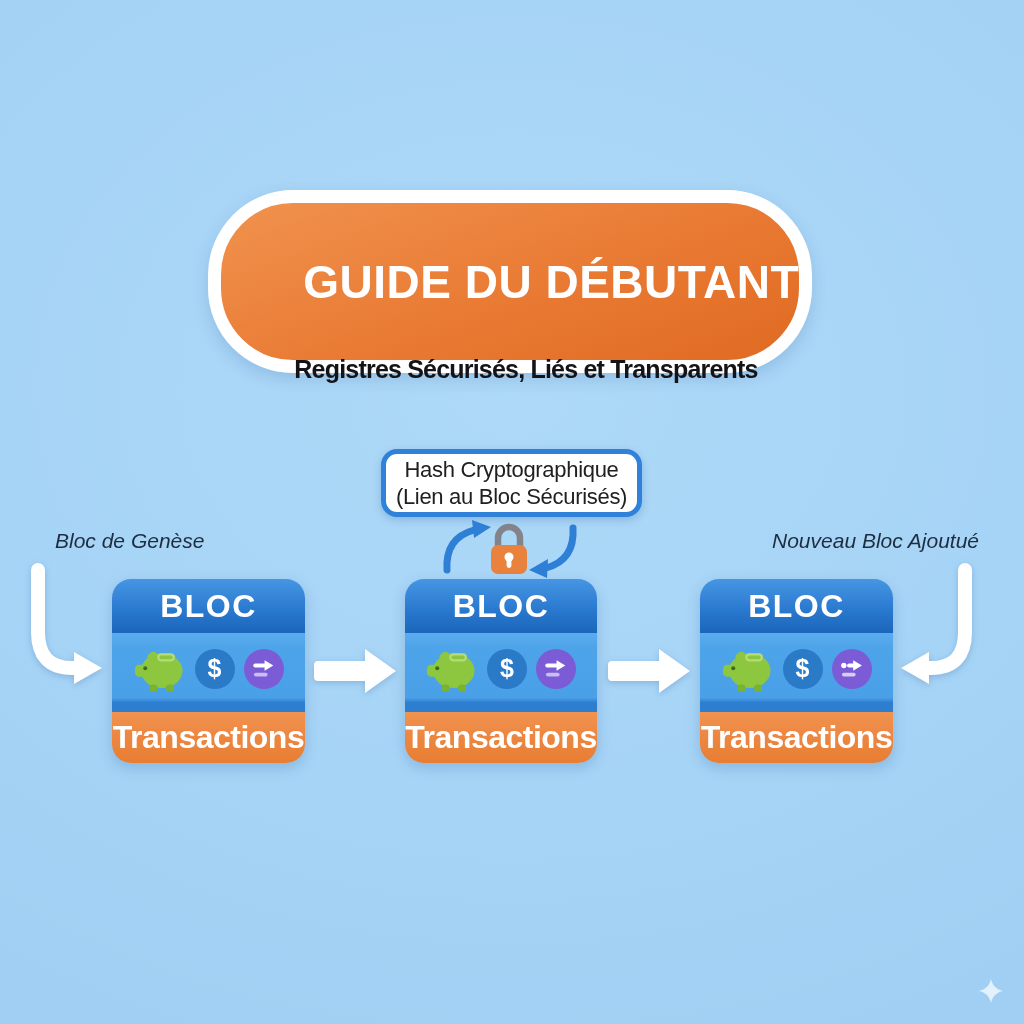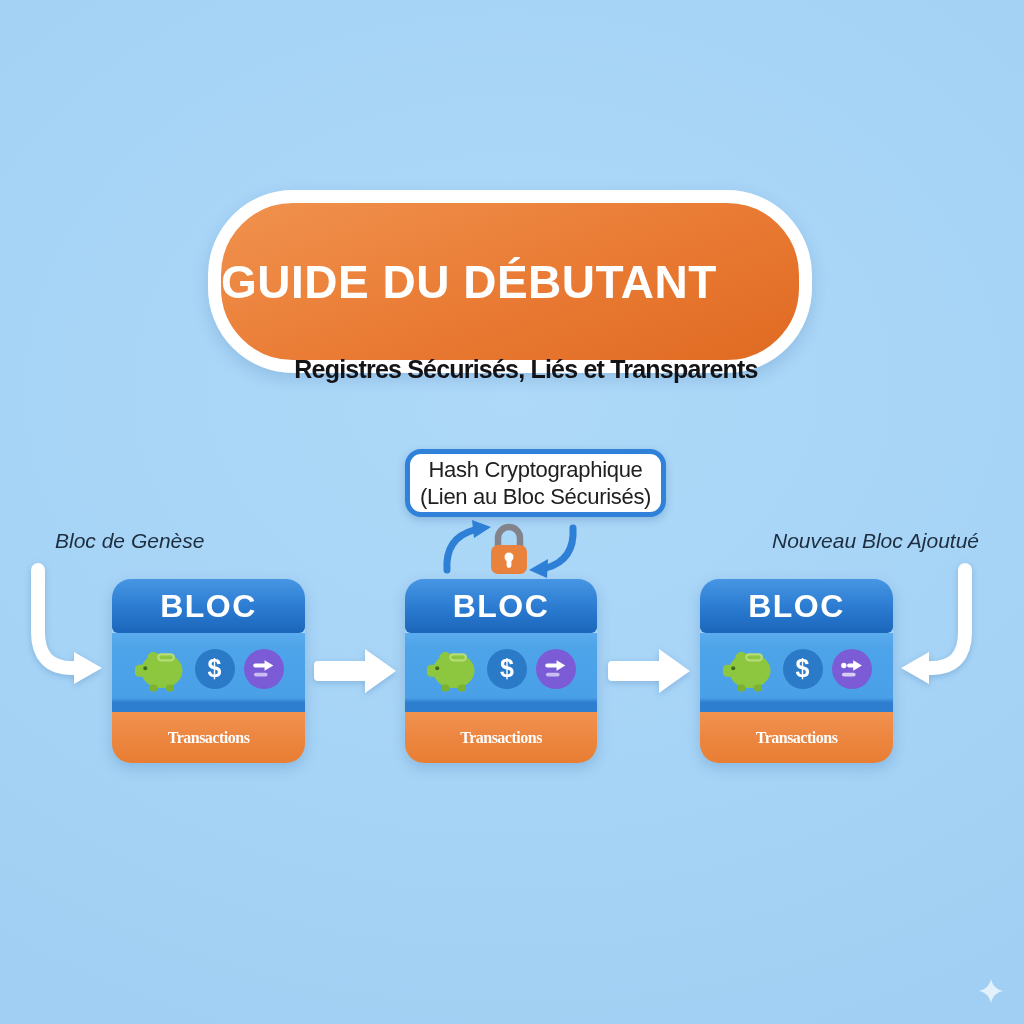--- a/index.html
+++ b/index.html
@@ -14,7 +14,7 @@
     left:208px;top:190px;width:604px;height:183px;box-sizing:border-box;
     border:13px solid #ffffff;border-radius:85px;
     background:linear-gradient(160deg,#f0924e 0%,#e97a33 55%,#e06a22 100%);
-    display:flex;flex-direction:column;align-items:flex-start;justify-content:center;
+    display:flex;flex-direction:column;align-items:flex-end;justify-content:center;
     box-shadow:0 6px 16px rgba(30,80,150,.18);
   }
   .title-line{

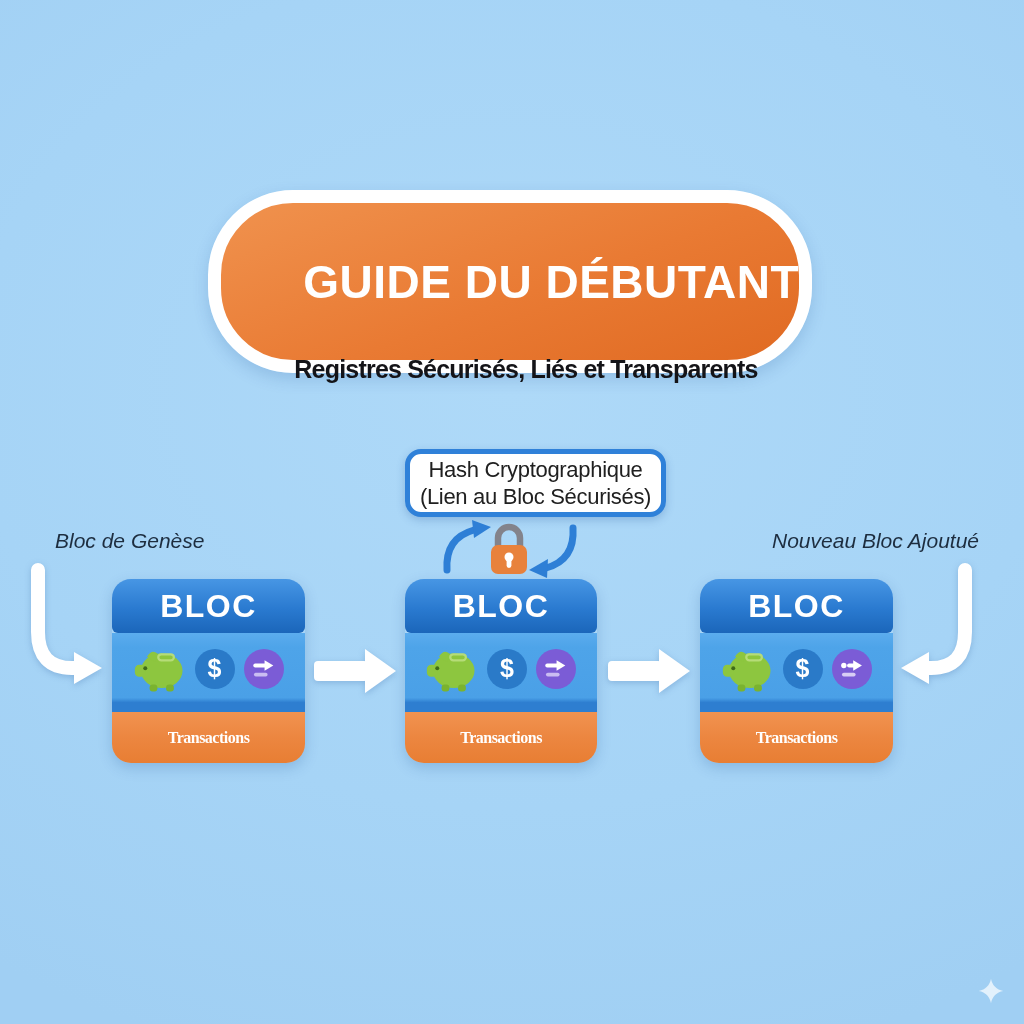--- a/index.html
+++ b/index.html
@@ -31,7 +31,6 @@
     background:#ffffff;border:5px solid #2f81d9;border-radius:16px;
     display:flex;flex-direction:column;align-items:center;justify-content:center;
     box-shadow:0 3px 8px rgba(30,80,150,.25);
-    margin-left:24px;
   }
   .callout-line{color:#202020;font-size:22px;line-height:27px;letter-spacing:-.3px;white-space:nowrap;}
   

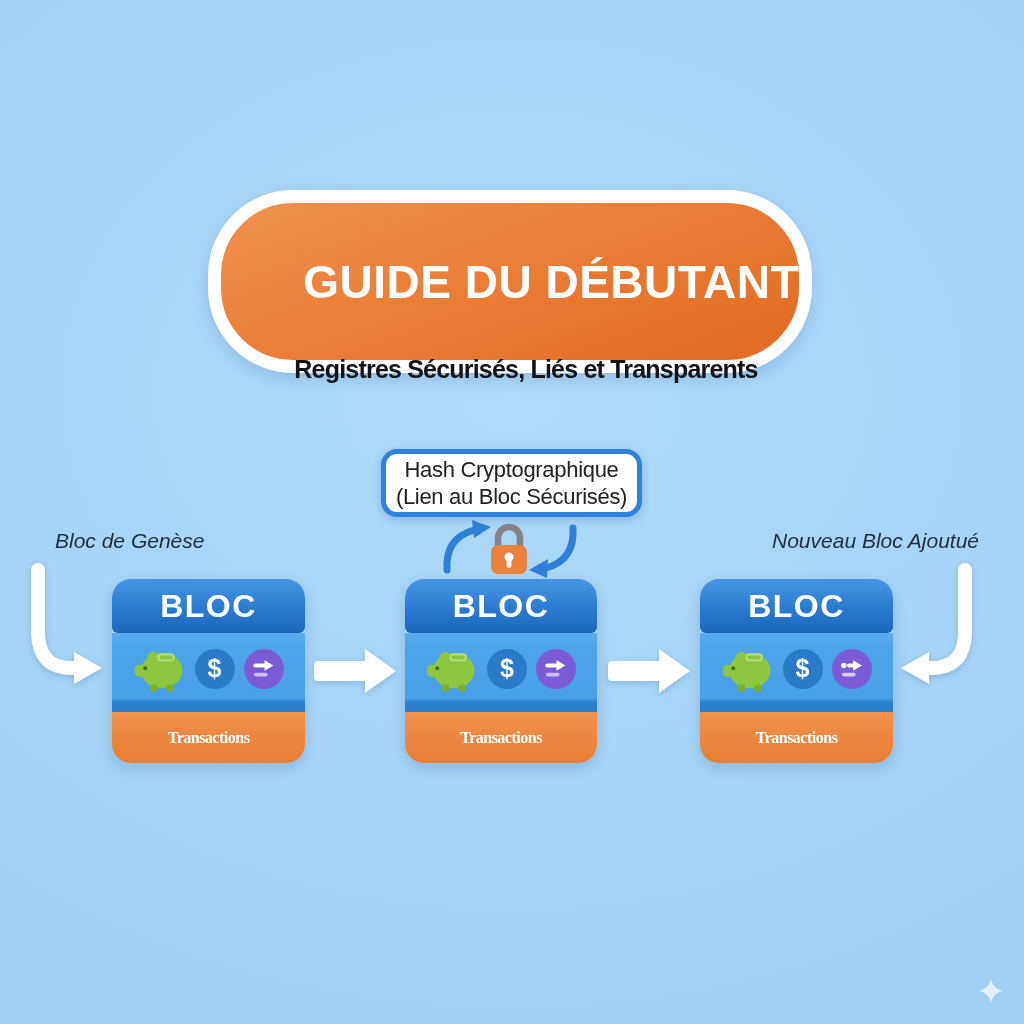--- a/index.html
+++ b/index.html
@@ -51,7 +51,7 @@
     height:54px;flex:0 0 54px;
     background:linear-gradient(180deg,#4796e4 0%,#2a7ad0 55%,#1b66ba 100%);
     display:flex;align-items:center;justify-content:center;
-    color:#ffffff;font-weight:bold;font-size:32px;letter-spacing:1.5px;border-radius:6px;
+    color:#ffffff;font-weight:bold;font-size:32px;letter-spacing:1.5px;
   }
   .block-body{
     flex:1 1 auto;

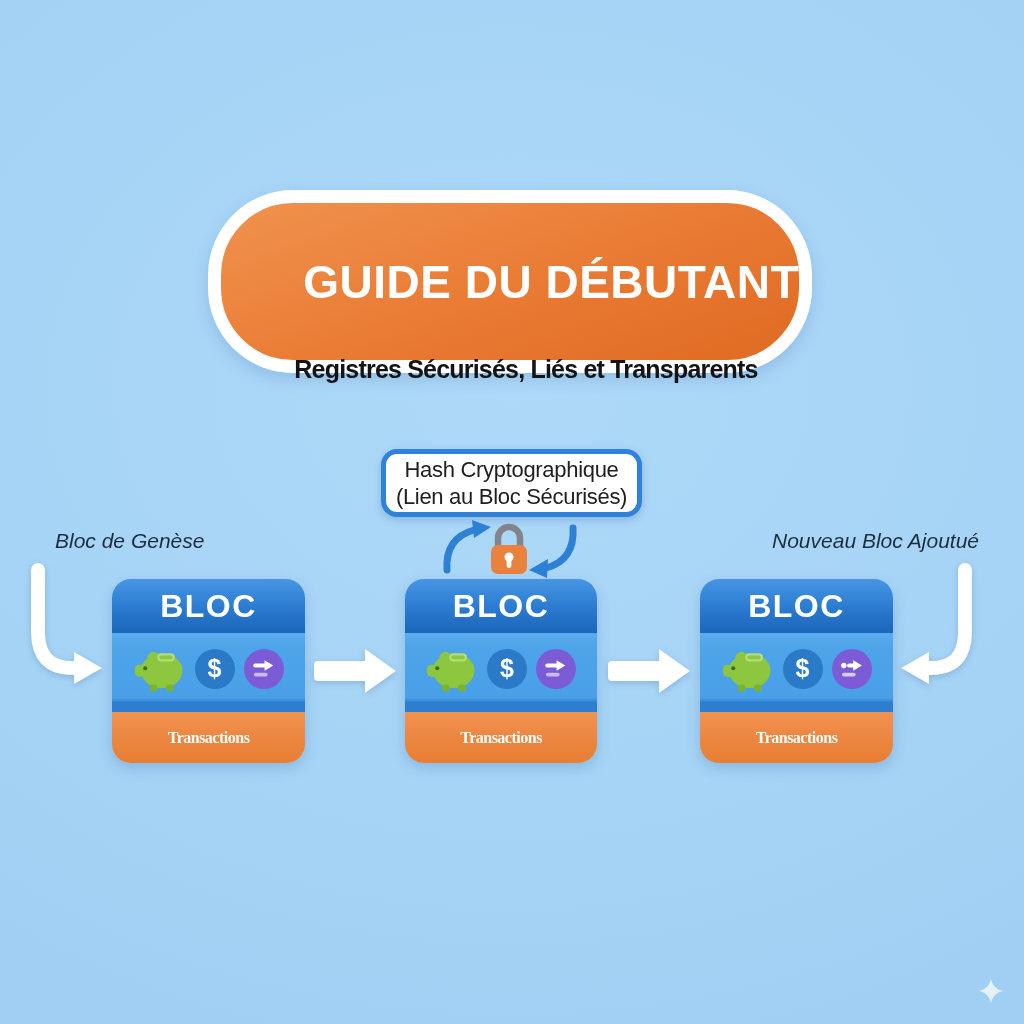--- a/index.html
+++ b/index.html
@@ -63,7 +63,7 @@
     height:51px;flex:0 0 51px;
     background:linear-gradient(180deg,#f19350 0%,#ec8640 50%,#e87e33 100%);
     display:flex;align-items:center;justify-content:center;
-    color:#ffffff;font-weight:bold;font-size:16px;letter-spacing:-.5px;font-family:Liberation Serif, serif;
+    color:#ffffff;font-weight:bold;font-size:32px;letter-spacing:-.5px;
   }
   .coin{
     width:40px;height:40px;border-radius:50%;background:#2a7ac8;

